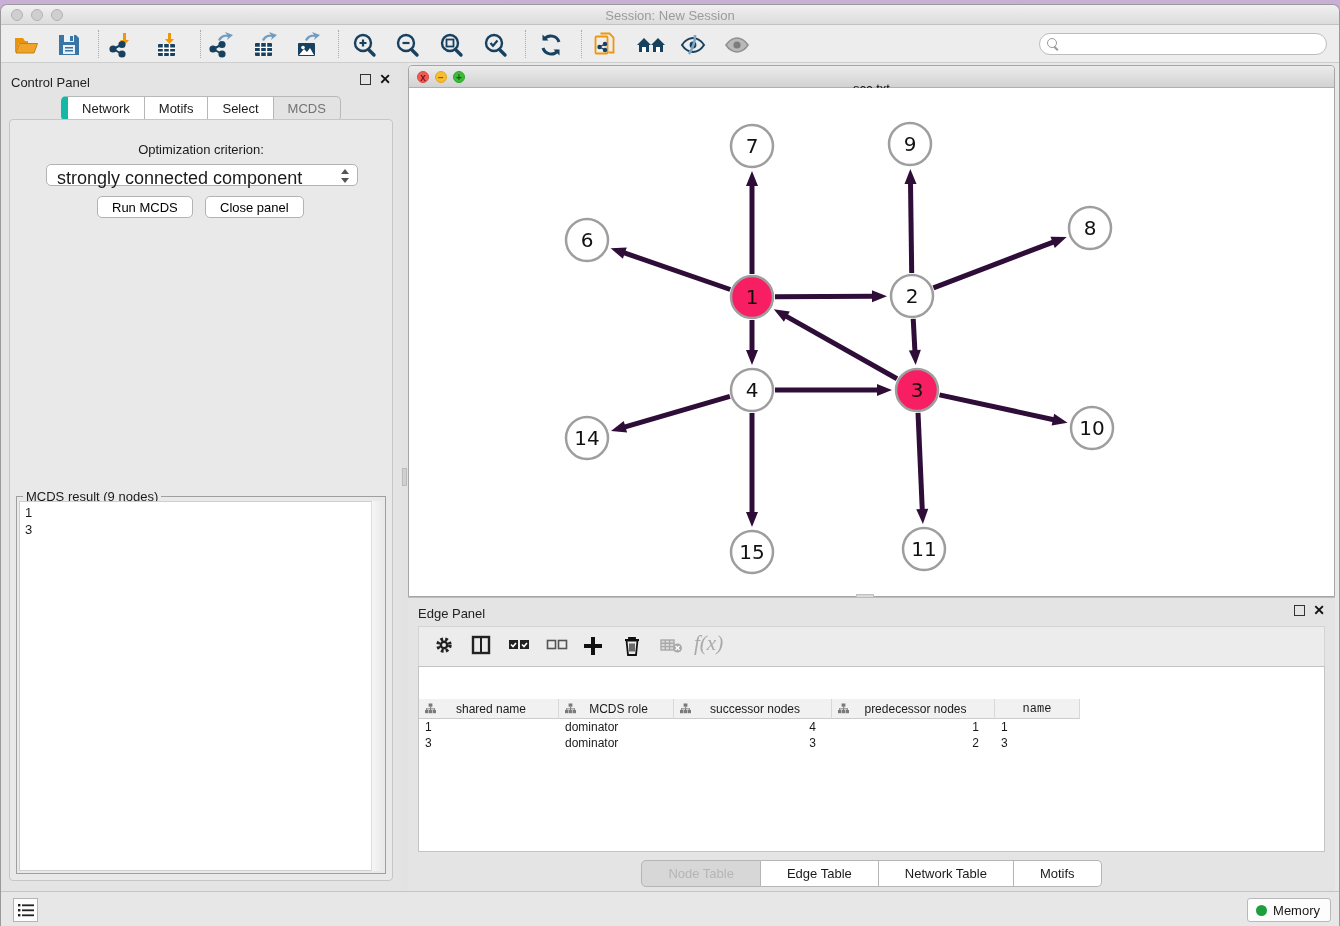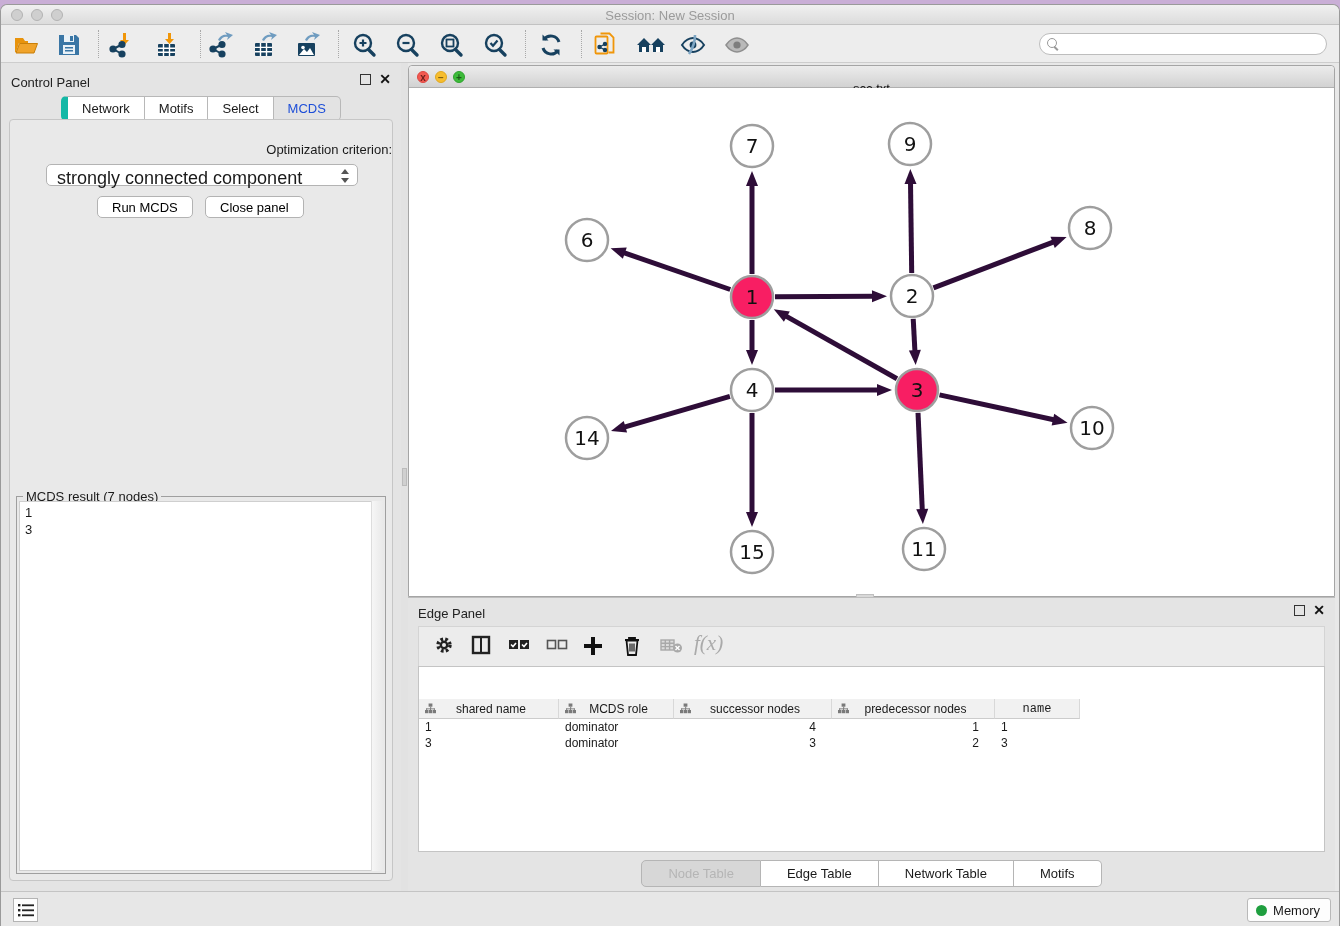--- a/index.html
+++ b/index.html
@@ -61,7 +61,7 @@
     font-size:13px; cursor:pointer; }
   .cp-tab:first-child { border-left:7px solid #14b8a6; border-radius:5px 0 0 5px; }
   .cp-tab:last-child { border-radius:0 5px 5px 0; }
-  .cp-tab.active { background:#e3e3e3; color:#1d4ed8; }
+  .cp-tab.active { background:#e3e3e3; color:#737373; }
 
   #cp-content { position:absolute; left:8px; top:56px; width:384px; height:762px;
     background:#e9e9e9; border:1px solid #c6c6c6; border-radius:4px; }

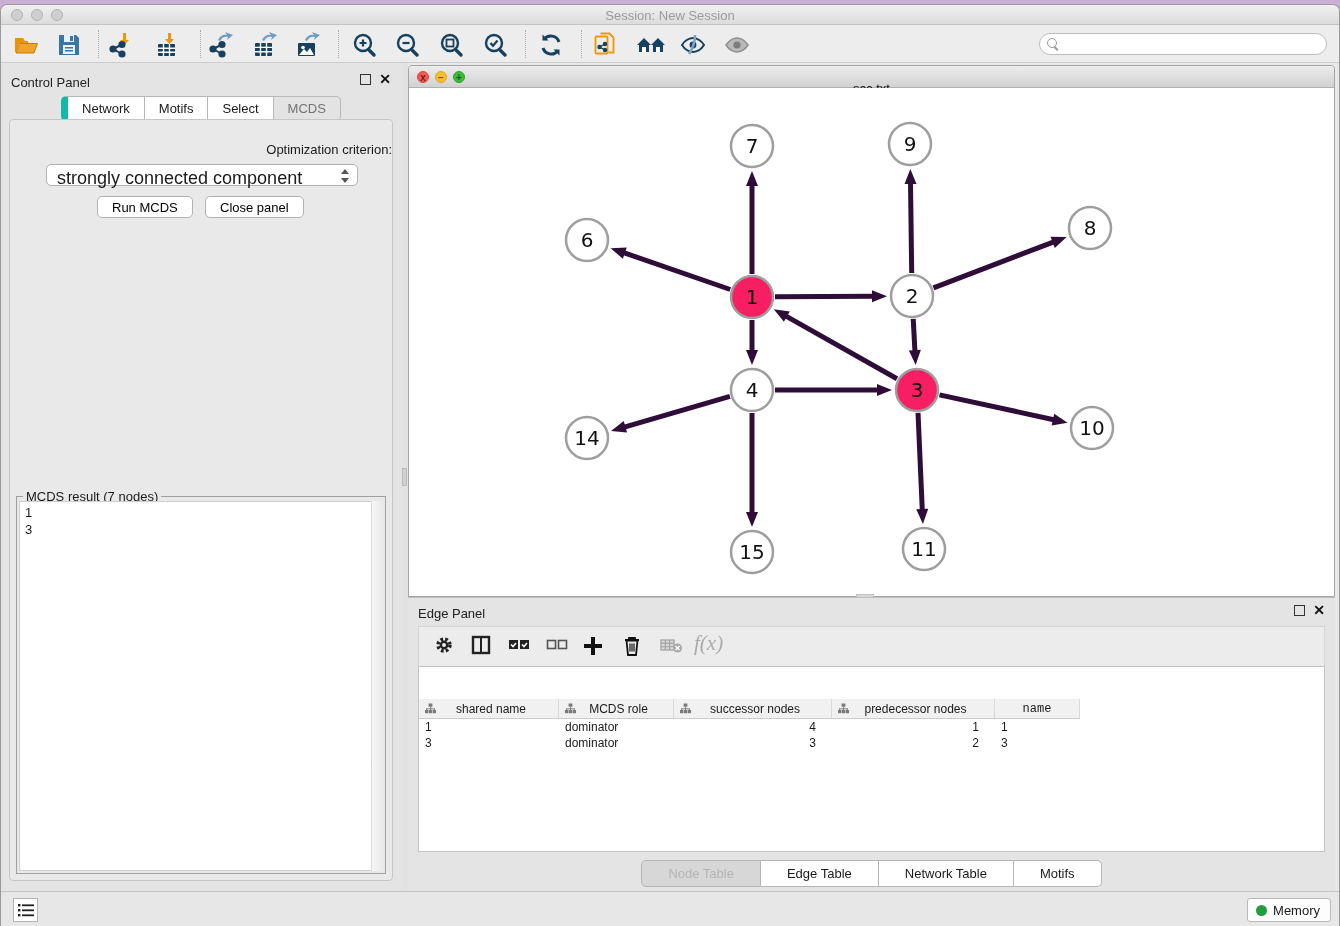--- a/index.html
+++ b/index.html
@@ -65,7 +65,7 @@
 
   #cp-content { position:absolute; left:8px; top:56px; width:384px; height:762px;
     background:#e9e9e9; border:1px solid #c6c6c6; border-radius:4px; }
-  #opt-label { position:absolute; top:22px; width:100%; text-align:right; font-size:13px; }
+  #opt-label { position:absolute; top:22px; width:100%; text-align:center; font-size:13px; }
   #criterion-select { position:absolute; left:36px; top:44px; width:312px; height:22px;
     background:#fff; border:1px solid #b3b3b3; border-radius:5px; cursor:pointer; }
   #criterion-value { position:absolute; left:10px; top:3px; font-size:18px; }

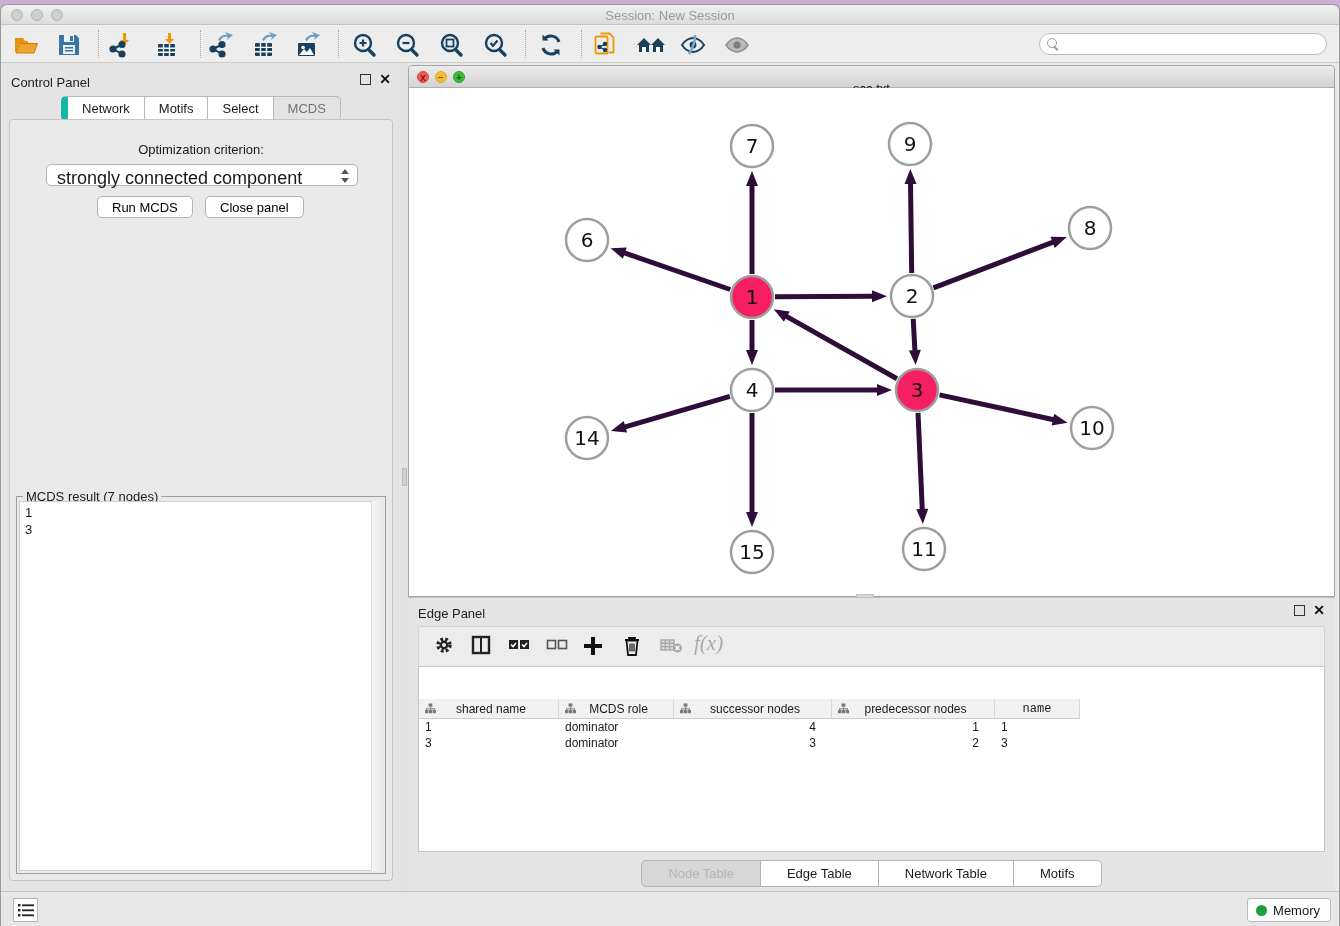--- a/index.html
+++ b/index.html
@@ -338,7 +338,7 @@
       <button class="cp-button" id="close-panel-btn">Close panel</button>
 
       <div id="result-box">
-        <div id="result-legend">MCDS result (7 nodes)</div>
+        <div id="result-legend">MCDS result (9 nodes)</div>
         <div id="result-text">
             <div>1</div>
             <div>3</div>

